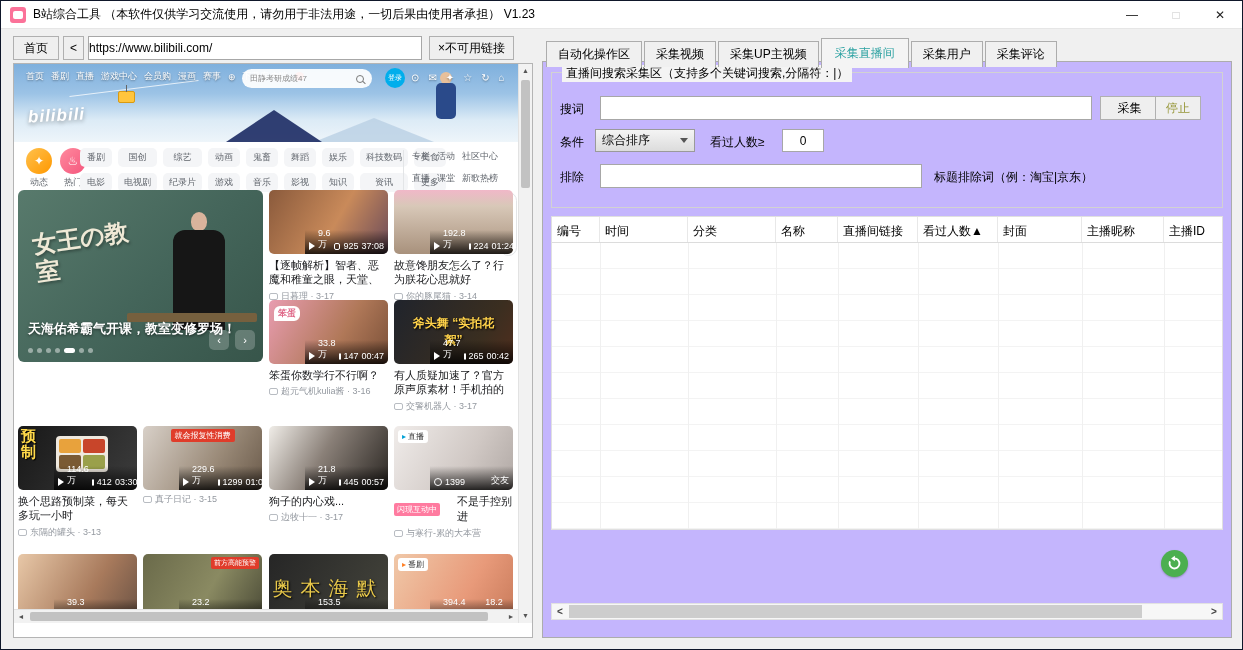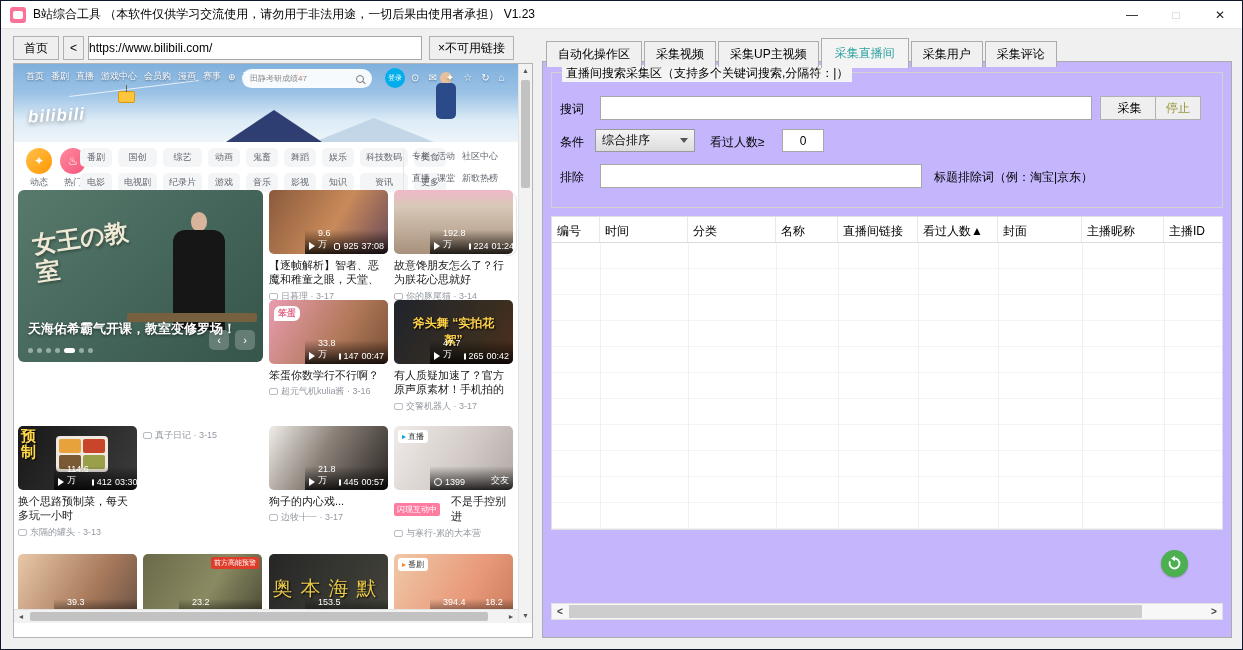--- a/index.html
+++ b/index.html
@@ -400,6 +400,16 @@
       </div>
 
       <div class="vcard pM2">
+        <div class="thumb t-m2">
+          <span class="ov-banner-red">就会报复性消费</span>
+          <div class="stats">
+            <span class="ic-play"></span>
+              <span>229.6万</span>
+            <span class="ic-dm"></span>
+              <span>1299</span>
+            <span class="dur">01:04</span>
+          </div>
+        </div>
         <div class="vup">
             <span class="up-ic"></span>
             <span>真子日记 · 3-15</span>

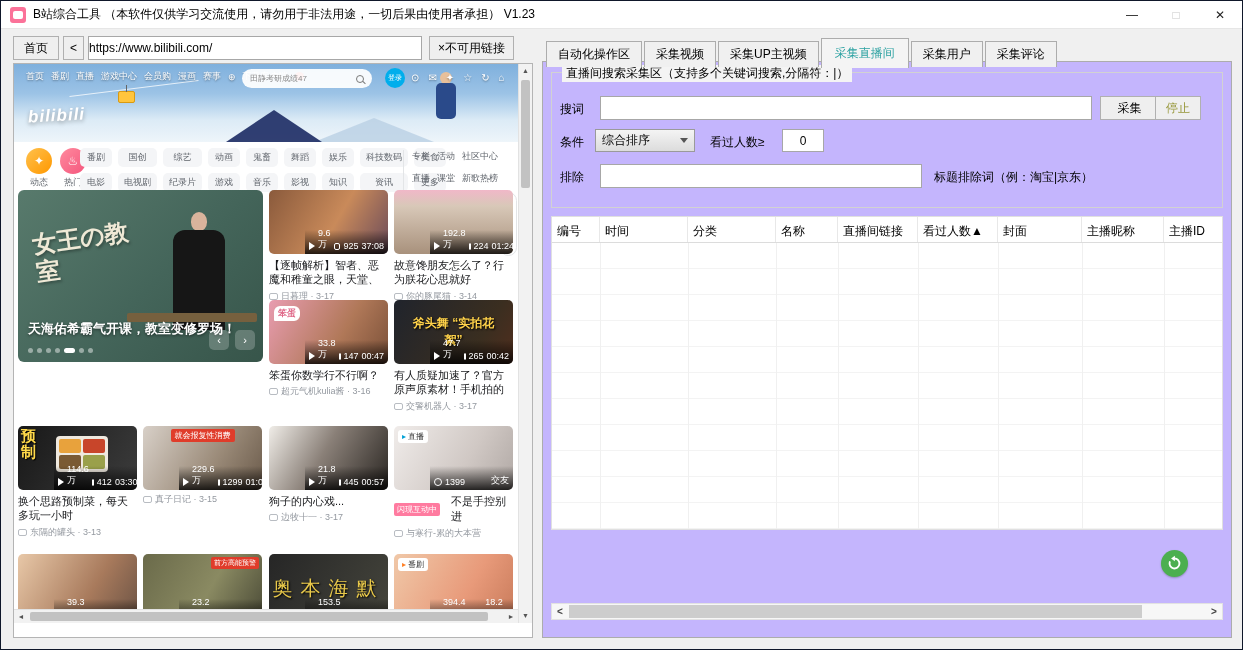--- a/index.html
+++ b/index.html
@@ -138,7 +138,7 @@
   .badge-ic-blue { color:#00a1d6; font-size:8px; }
   .badge-ic-orange { color:#ff7f24; font-size:8px; }
   .tag-right { margin-left:auto; }
-  .live-title { display:flex; gap:11px; align-items:center; font-size:11px; color:#18191c; margin-top:4px; }
+  .live-title { display:flex; gap:17px; align-items:center; font-size:11px; color:#18191c; margin-top:4px; }
   .pink-badge { background:#ff7ba0; color:#fff; font-size:8px; padding:1px 3px; border-radius:2px; white-space:nowrap; }
   .refresh-widget { position:absolute; left:486px; top:128px; width:17px; height:64px; background:#fff;
                     border:1px solid #e3e5e7; border-radius:9px; display:flex; flex-direction:column; align-items:center;

